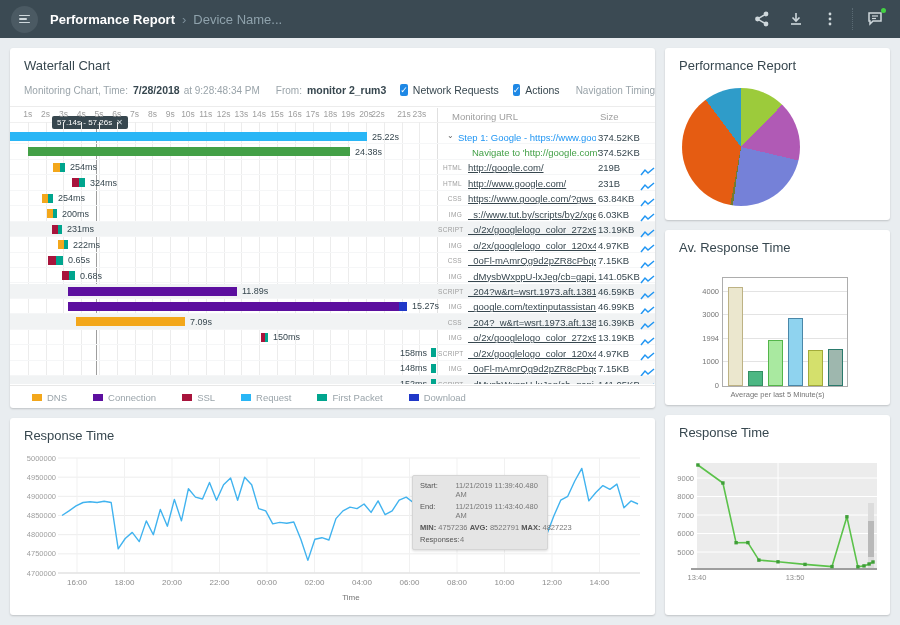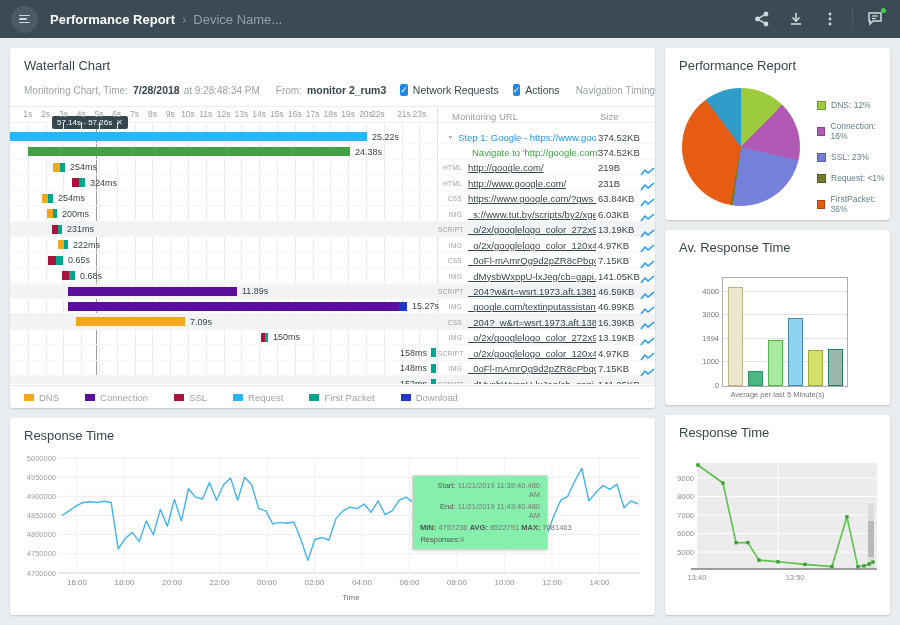--- a/index.html
+++ b/index.html
@@ -431,28 +431,6 @@
 <div class="card" id="card-pie">
   <div class="card-title">Performance Report</div>
   <div class="pie" id="pie" style="background: conic-gradient(rgb(156, 203, 59) 0deg, rgb(156, 203, 59) 44.217deg, rgb(176, 90, 181) 44.217deg, rgb(176, 90, 181) 103.173deg, rgb(117, 129, 216) 103.173deg, rgb(117, 129, 216) 187.922deg, rgb(118, 122, 44) 187.922deg, rgb(118, 122, 44) 190.502deg, rgb(229, 92, 18) 190.502deg, rgb(229, 92, 18) 323.153deg, rgb(47, 156, 201) 323.153deg, rgb(47, 156, 201) 360deg);"></div>
-  <div class="pie-legend" id="pie-legend">
-      <div class="pie-leg-item">
-        <i style="background: rgb(156, 203, 59);"></i>
-        <span>DNS: 12%</span>
-      </div>
-      <div class="pie-leg-item">
-        <i style="background: rgb(176, 90, 181);"></i>
-        <span>Connection: 16%</span>
-      </div>
-      <div class="pie-leg-item">
-        <i style="background: rgb(117, 129, 216);"></i>
-        <span>SSL: 23%</span>
-      </div>
-      <div class="pie-leg-item">
-        <i style="background: rgb(118, 122, 44);"></i>
-        <span>Request: &lt;1%</span>
-      </div>
-      <div class="pie-leg-item">
-        <i style="background: rgb(229, 92, 18);"></i>
-        <span>FirstPacket: 36%</span>
-      </div>
-    </div>
 </div>
 
 <div class="card" id="card-bars">

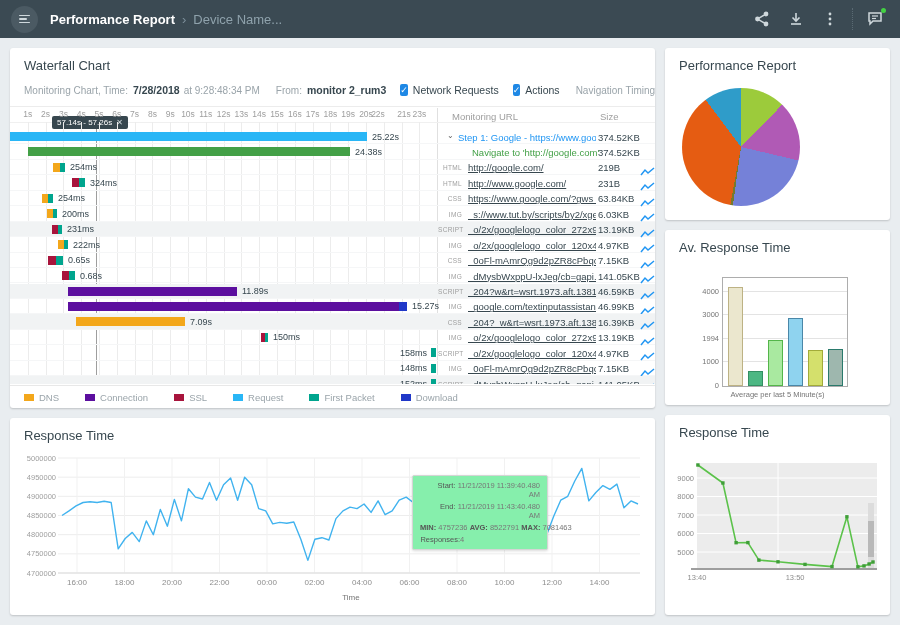--- a/index.html
+++ b/index.html
@@ -56,7 +56,7 @@
   .wf-cursor { position:absolute; left:86px; top:12px; bottom:0; width:1px; background:#9e9e9e; }
   .wf-selbadge { position:absolute; left:42px; top:8px; background:#37474f; color:#fff; font-size:8px; padding:2px 5px; border-radius:2px; white-space:nowrap; }
   .wf-selbadge .x { margin-left:4px; cursor:pointer; color:#cfd8dc; }
-  .wf-legend { position:absolute; left:0; top:337px; width:645px; height:23px; border-top:1px solid #e8e8e8; display:flex; align-items:center; padding-left:14px; gap:26px; }
+  .wf-legend { position:absolute; left:0; top:337px; width:645px; height:23px; border-top:1px solid #e8e8e8; display:flex; align-items:center; padding-left:22px; gap:26px; }
   .wf-leg-item { display:flex; align-items:center; gap:5px; font-size:9.5px; color:#9aa4aa; }
   .wf-leg-item i { width:10px; height:7px; display:block; }
 

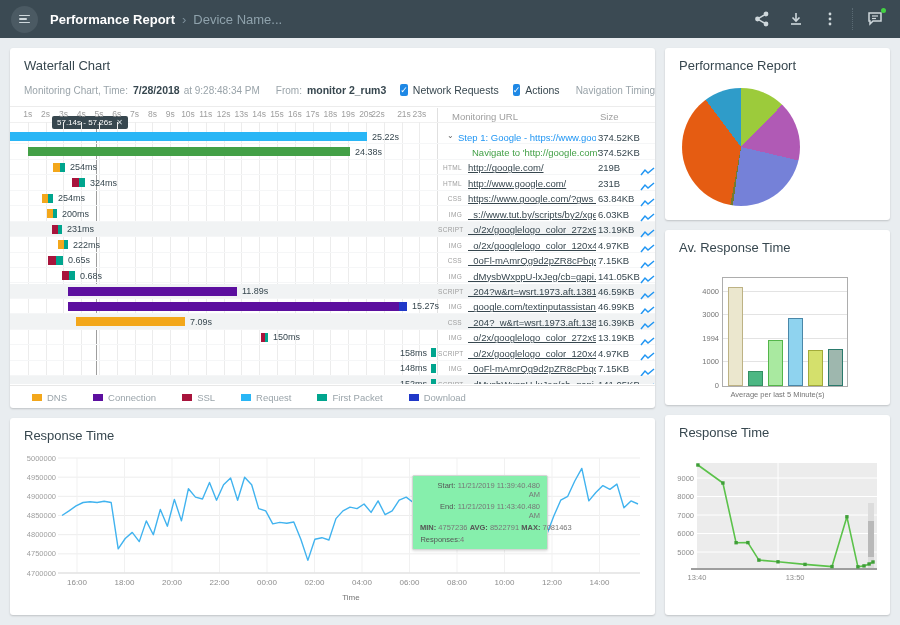--- a/index.html
+++ b/index.html
@@ -74,7 +74,7 @@
   .bxlabel { position:absolute; left:0; top:160px; width:225px; text-align:center; font-size:7.5px; color:#757575; }
 
   
-  .tooltip { position:absolute; left:402px; top:57px; width:136px; background:#86efac; border:1px solid #d5d5d5; border-radius:2px; box-shadow:0 1px 3px rgba(0,0,0,.15); padding:5px 7px; font-size:7.5px; color:#777; z-index:5;text-align:right; }
+  .tooltip { position:absolute; left:402px; top:57px; width:136px; background:#e5e5e5; border:1px solid #d5d5d5; border-radius:2px; box-shadow:0 1px 3px rgba(0,0,0,.15); padding:5px 7px; font-size:7.5px; color:#777; z-index:5; }
   .tooltip .tr { display:flex; margin-bottom:3px; }
   .tooltip .tl { width:40px; color:#555; }
   .tooltip b { color:#555; font-weight:bold; }

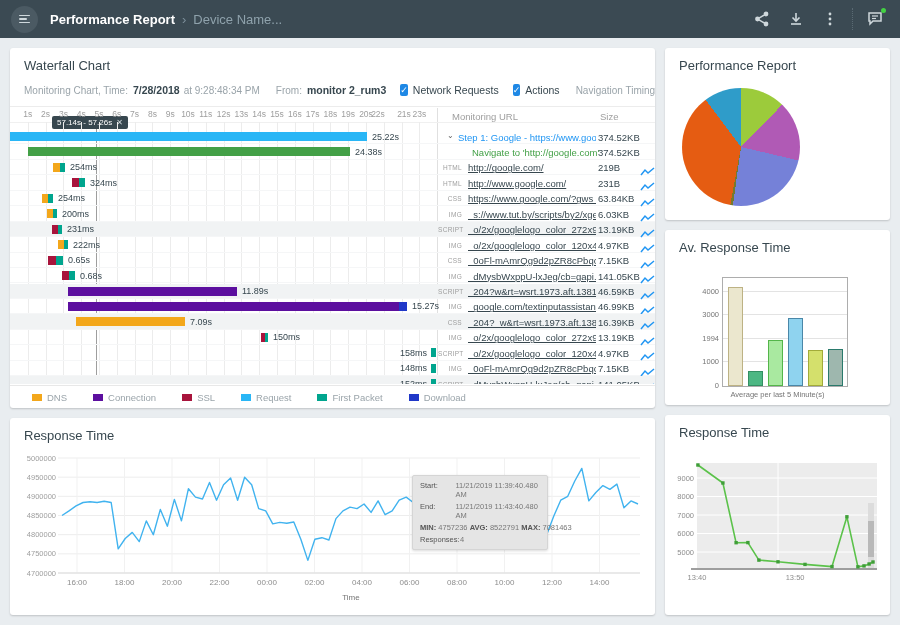--- a/index.html
+++ b/index.html
@@ -513,7 +513,7 @@
     <div class="tr" style="white-space:nowrap">
       <b>MIN:</b>&nbsp;<span>4757236</span>&nbsp;
       <b>AVG:</b>&nbsp;<span>8522791</span>&nbsp;
-      <b>MAX:</b>&nbsp;<span>7081463</span>
+      <b>MAX:</b>&nbsp;<span>4827223</span>
     </div>
     <div class="tr" style="margin-bottom:0">
         <span class="tl">Responses:</span>

